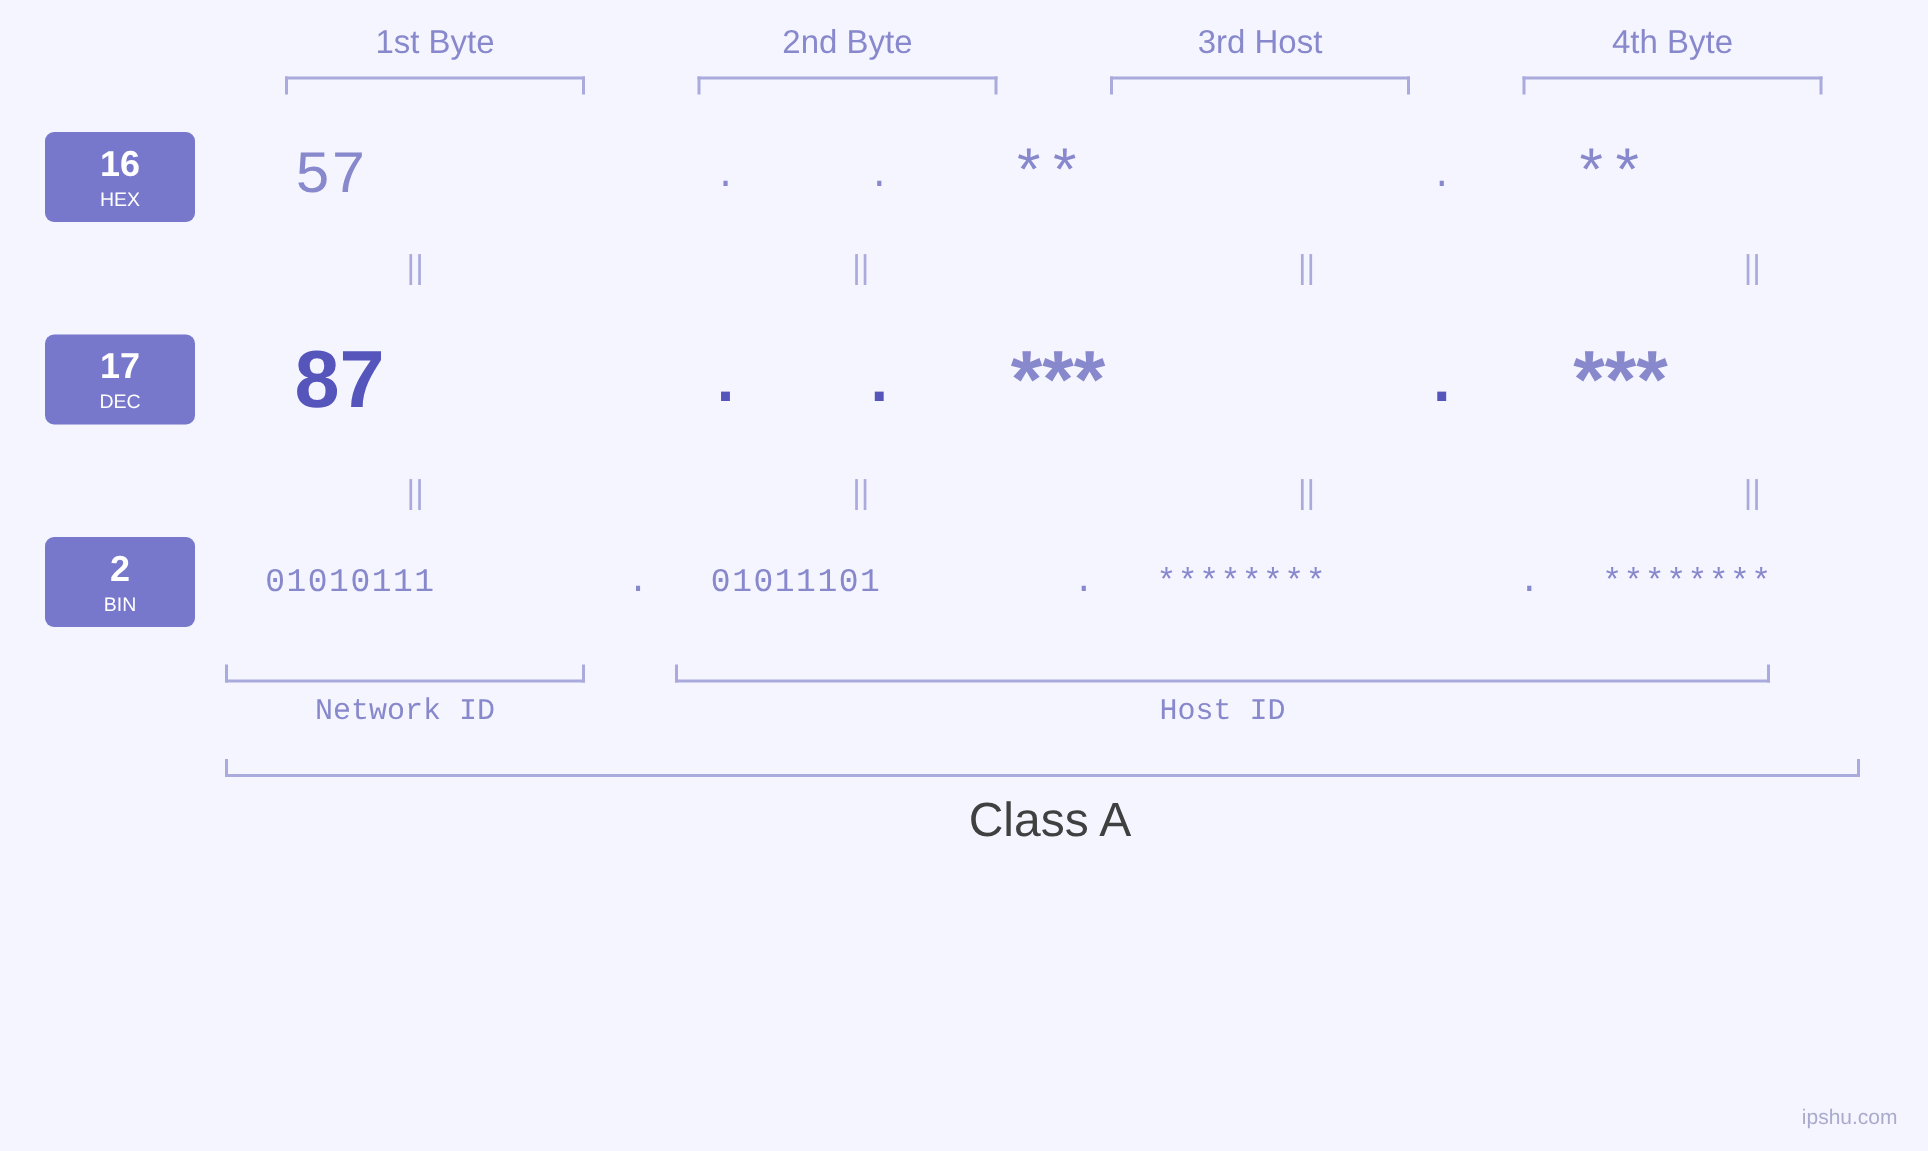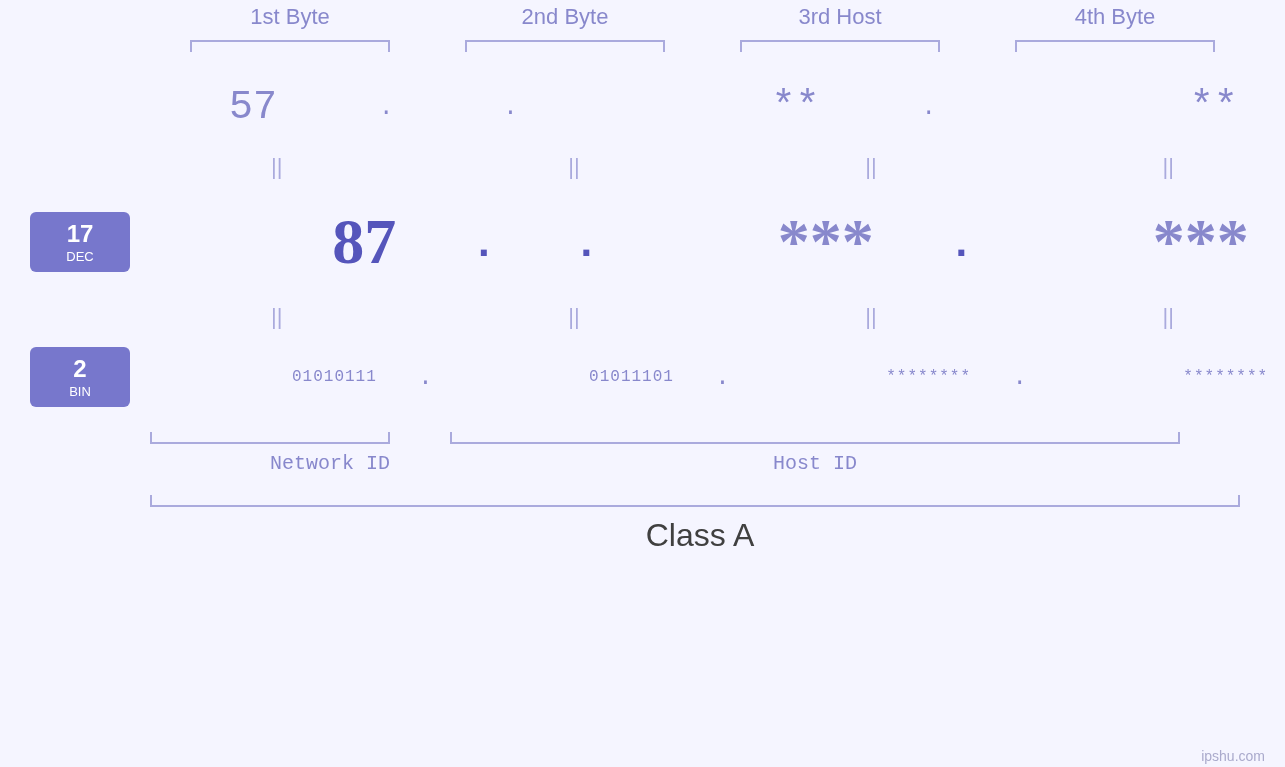--- a/index.html
+++ b/index.html
@@ -20,7 +20,7 @@
       display: flex;
       flex-direction: column;
       align-items: center;
-      padding-top: 4px;
+      padding-top: 15px;
     }
 
     

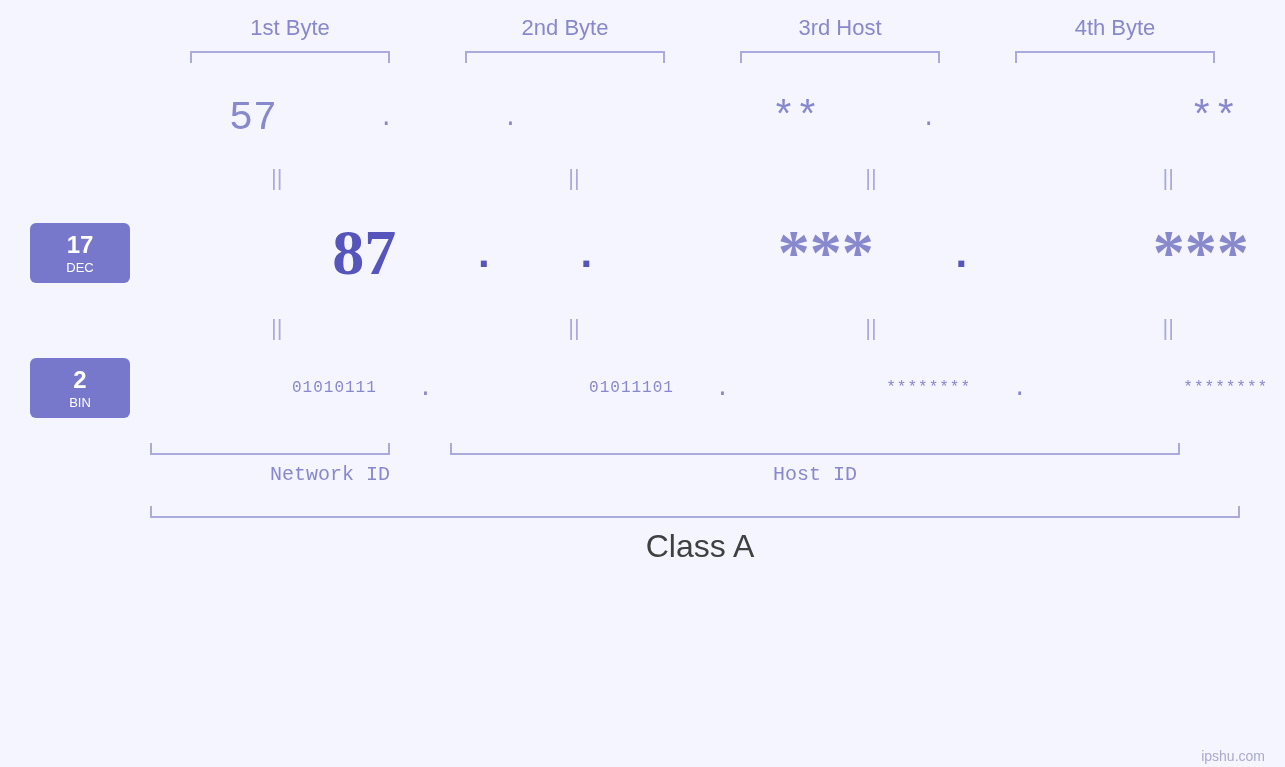--- a/index.html
+++ b/index.html
@@ -293,6 +293,10 @@
   </div>
 
   <div class="data-row">
+    <div class="row-label">
+      <span class="num">16</span>
+      <span class="base">HEX</span>
+    </div>
     <div class="values">
       <span class="byte-val hex-val">57</span>
       <span class="dot hex-dot">.</span>

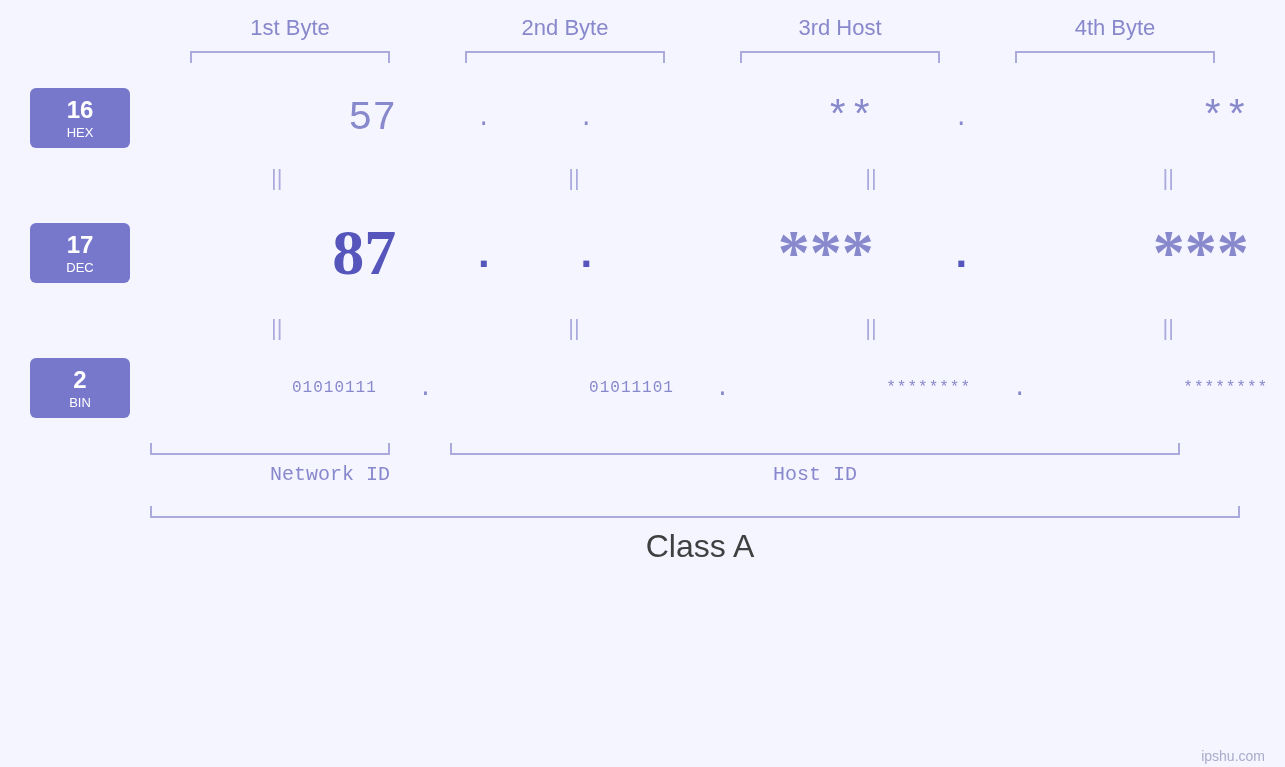--- a/index.html
+++ b/index.html
@@ -103,7 +103,7 @@
 
     .byte-val {
       width: 200px;
-      text-align: right;
+      text-align: left;
       color: #6666bb;
     }
 

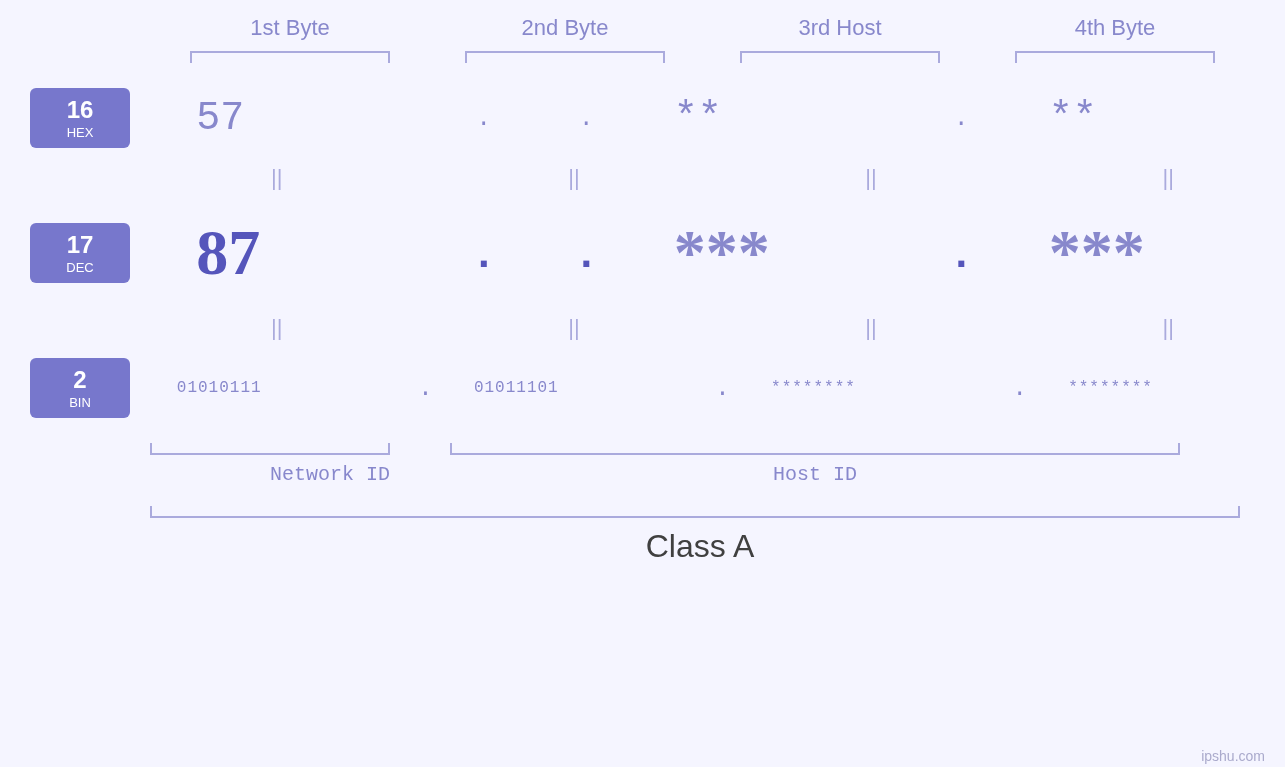--- a/index.html
+++ b/index.html
@@ -127,8 +127,8 @@
 
     
     .dec-val {
-      font-size: 64px;
-      font-family: Liberation Serif, serif;
+      font-size: 54px;
+      font-family: Liberation Sans, sans-serif;
       font-weight: bold;
       color: #5555bb;
     }

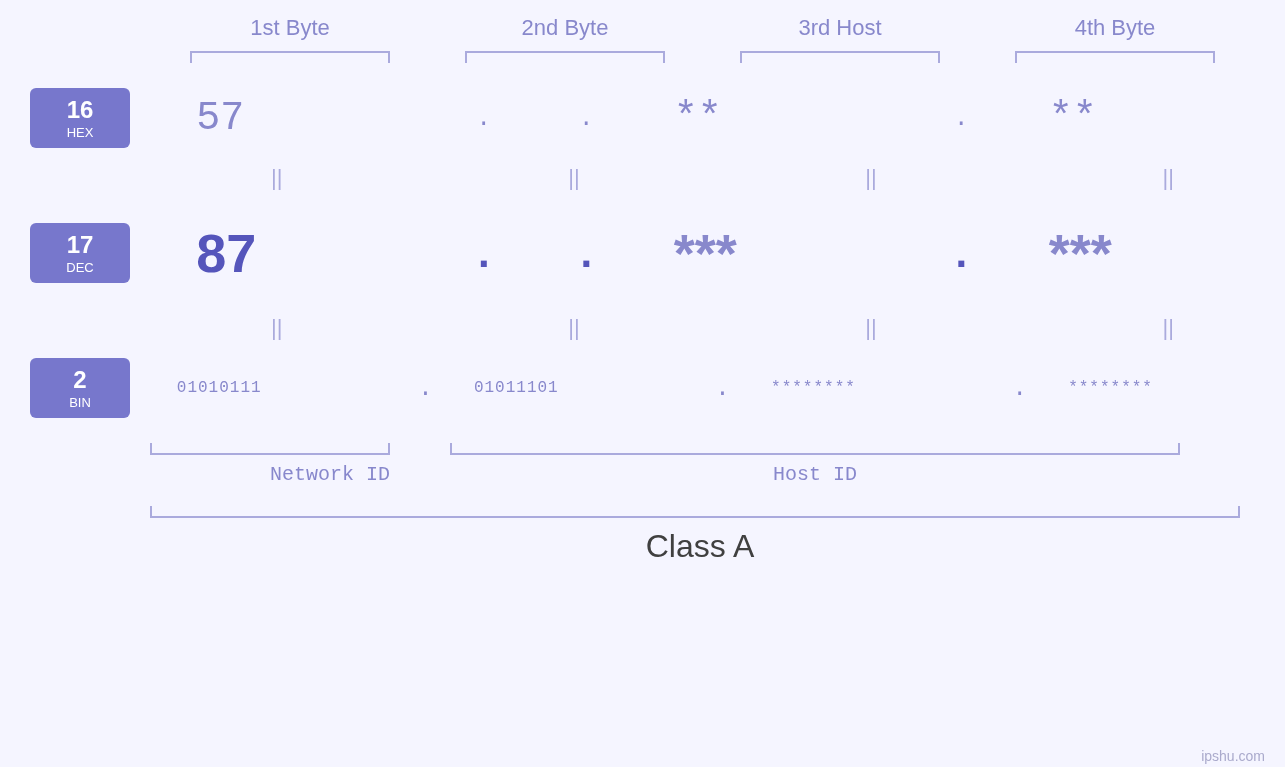--- a/index.html
+++ b/index.html
@@ -142,7 +142,7 @@
 
     
     .bin-val {
-      font-size: 16px;
+      font-size: 22px;
       color: #8888cc;
       letter-spacing: 1px;
     }

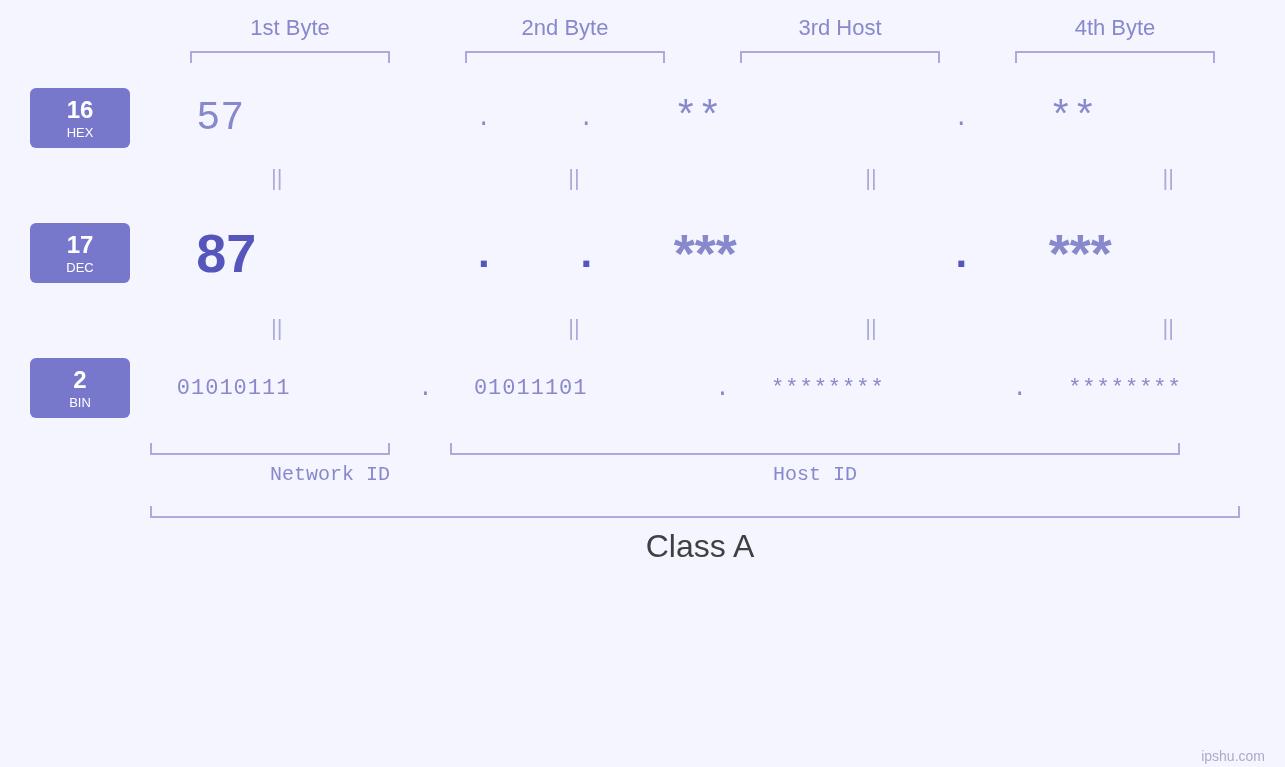--- a/index.html
+++ b/index.html
@@ -217,7 +217,7 @@
 
     .net-id-label {
       width: 240px;
-      text-align: right;
+      text-align: center;
       color: #8888cc;
       font-size: 20px;
       font-family: 'Courier New', monospace;

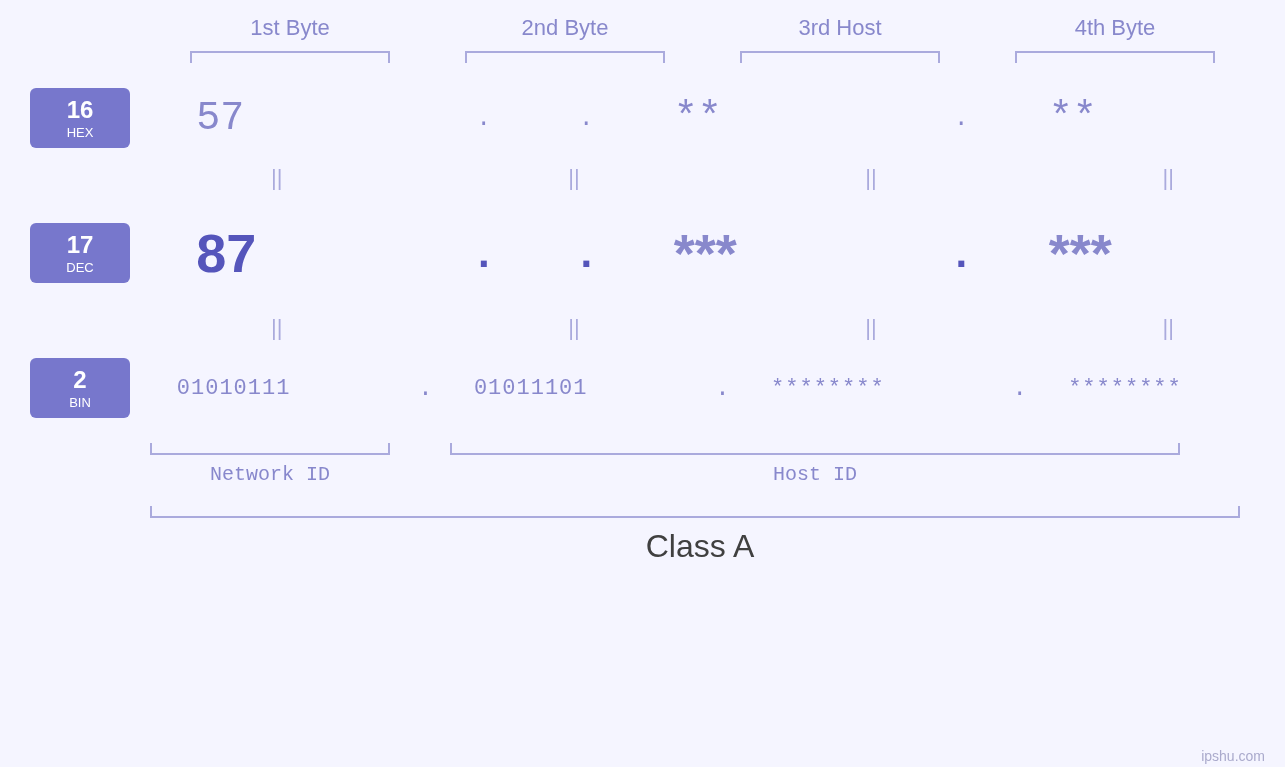--- a/index.html
+++ b/index.html
@@ -261,7 +261,7 @@
     
     .watermark {
       position: absolute;
-      bottom: 3px;
+      bottom: 15px;
       right: 20px;
       color: #aaaacc;
       font-size: 14px;

